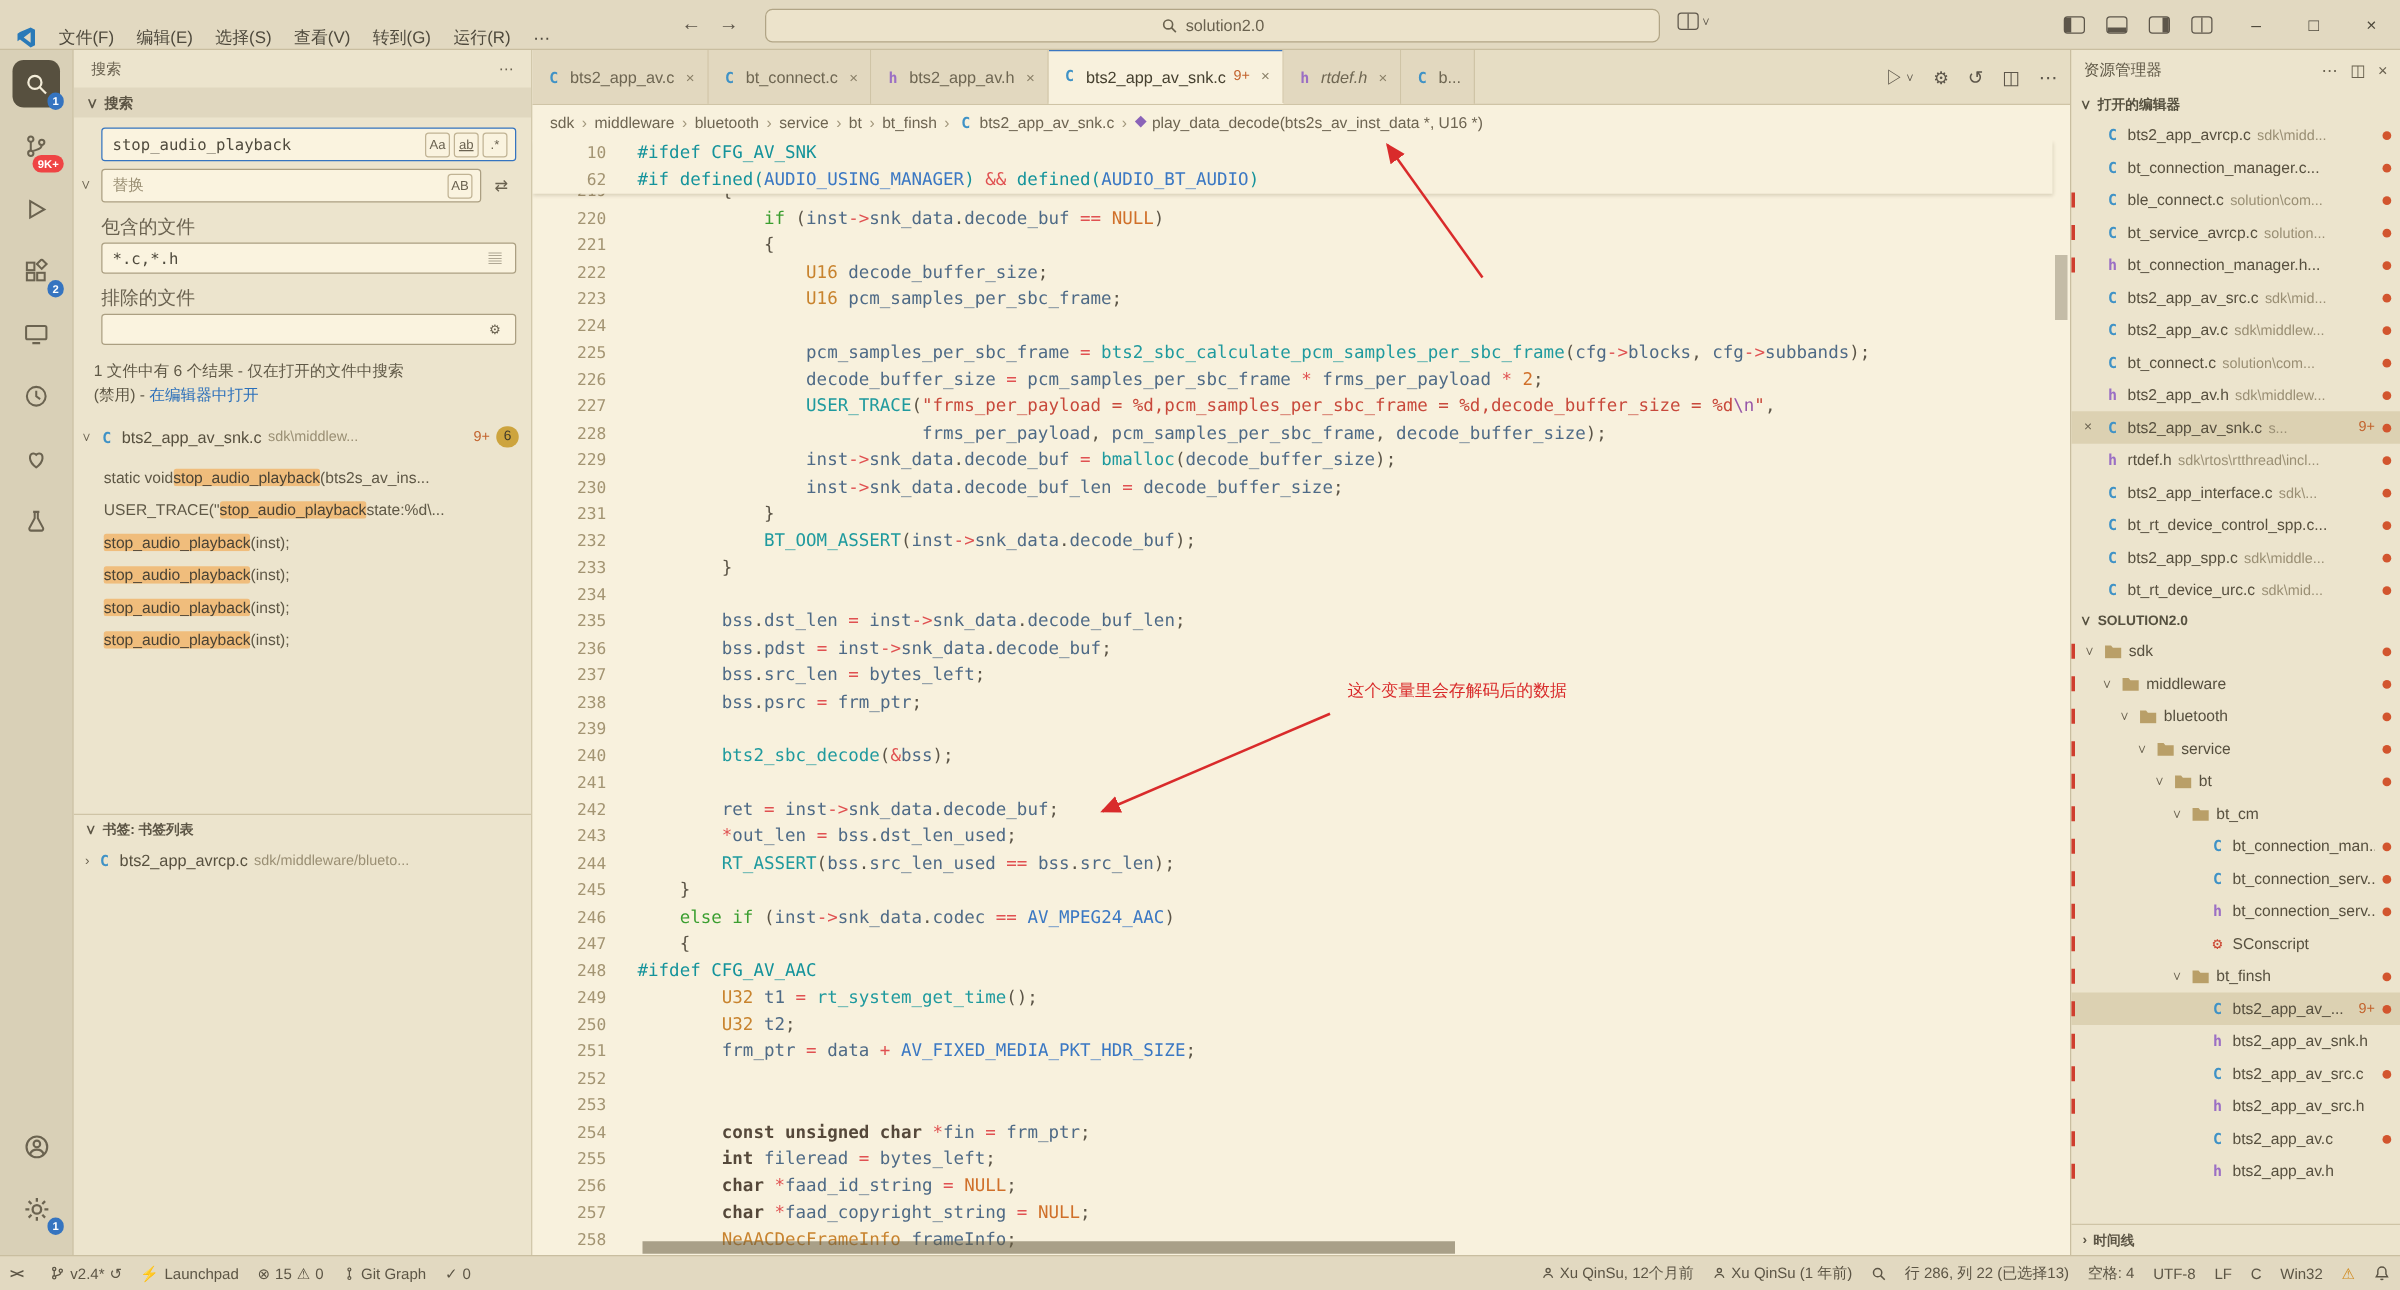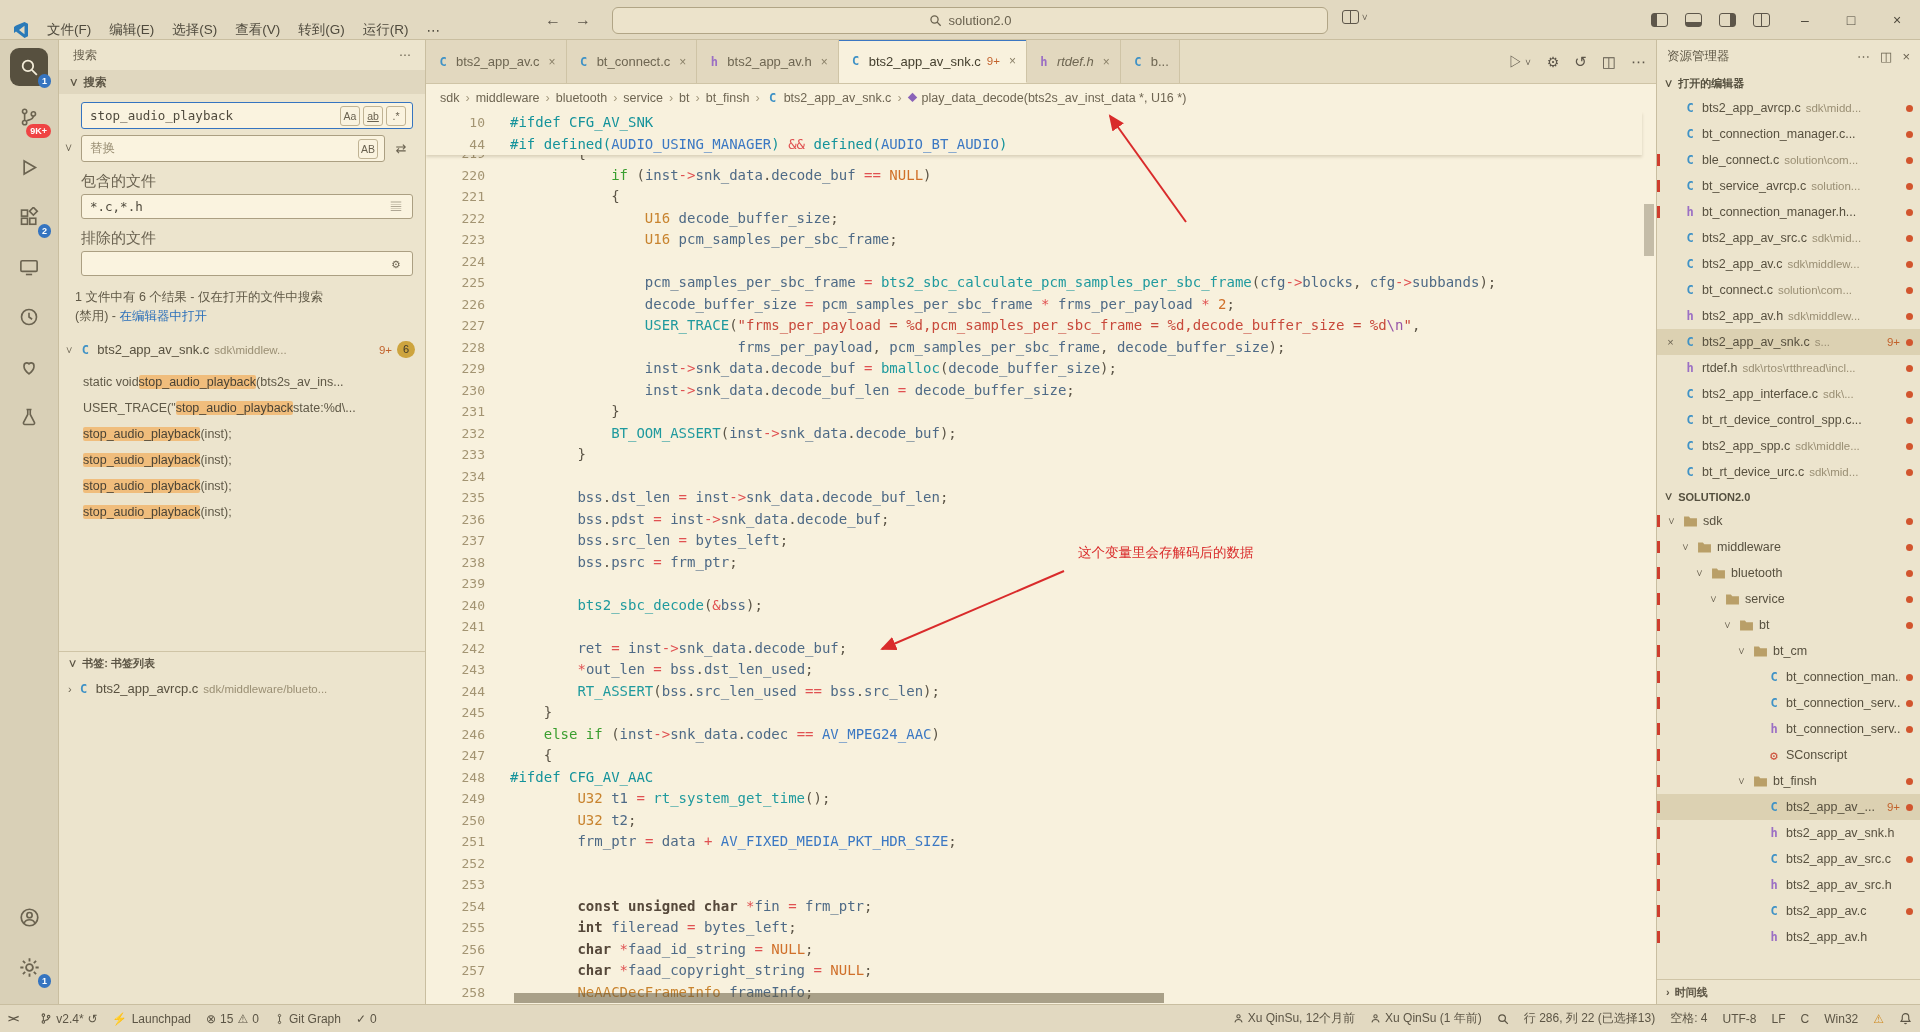--- a/index.html
+++ b/index.html
@@ -414,7 +414,7 @@
     <div class="code-wrap">
       <div id="sticky">
           <div class="code-line"><span class="gutter">10</span><span class="ltext"><span class="tk-p">#ifdef CFG_AV_SNK</span></span></div>
-          <div class="code-line"><span class="gutter">44</span><span class="ltext"><span class="tk-p">#if defined(</span><span class="tk-m">AUDIO_USING_MANAGER</span><span class="tk-p">)</span><span class="tk-o"> &amp;&amp; </span><span class="tk-p">defined(</span><span class="tk-m">AUDIO_BT_AUDIO</span><span class="tk-p">)</span></span></div>
+          <div class="code-line"><span class="gutter">62</span><span class="ltext"><span class="tk-p">#if defined(</span><span class="tk-m">AUDIO_USING_MANAGER</span><span class="tk-p">)</span><span class="tk-o"> &amp;&amp; </span><span class="tk-p">defined(</span><span class="tk-m">AUDIO_BT_AUDIO</span><span class="tk-p">)</span></span></div>
         </div>
       <div id="lines">
           <div class="code-line"><span class="gutter">219</span><span class="ltext"><span class="tk-d">        {</span></span></div>

